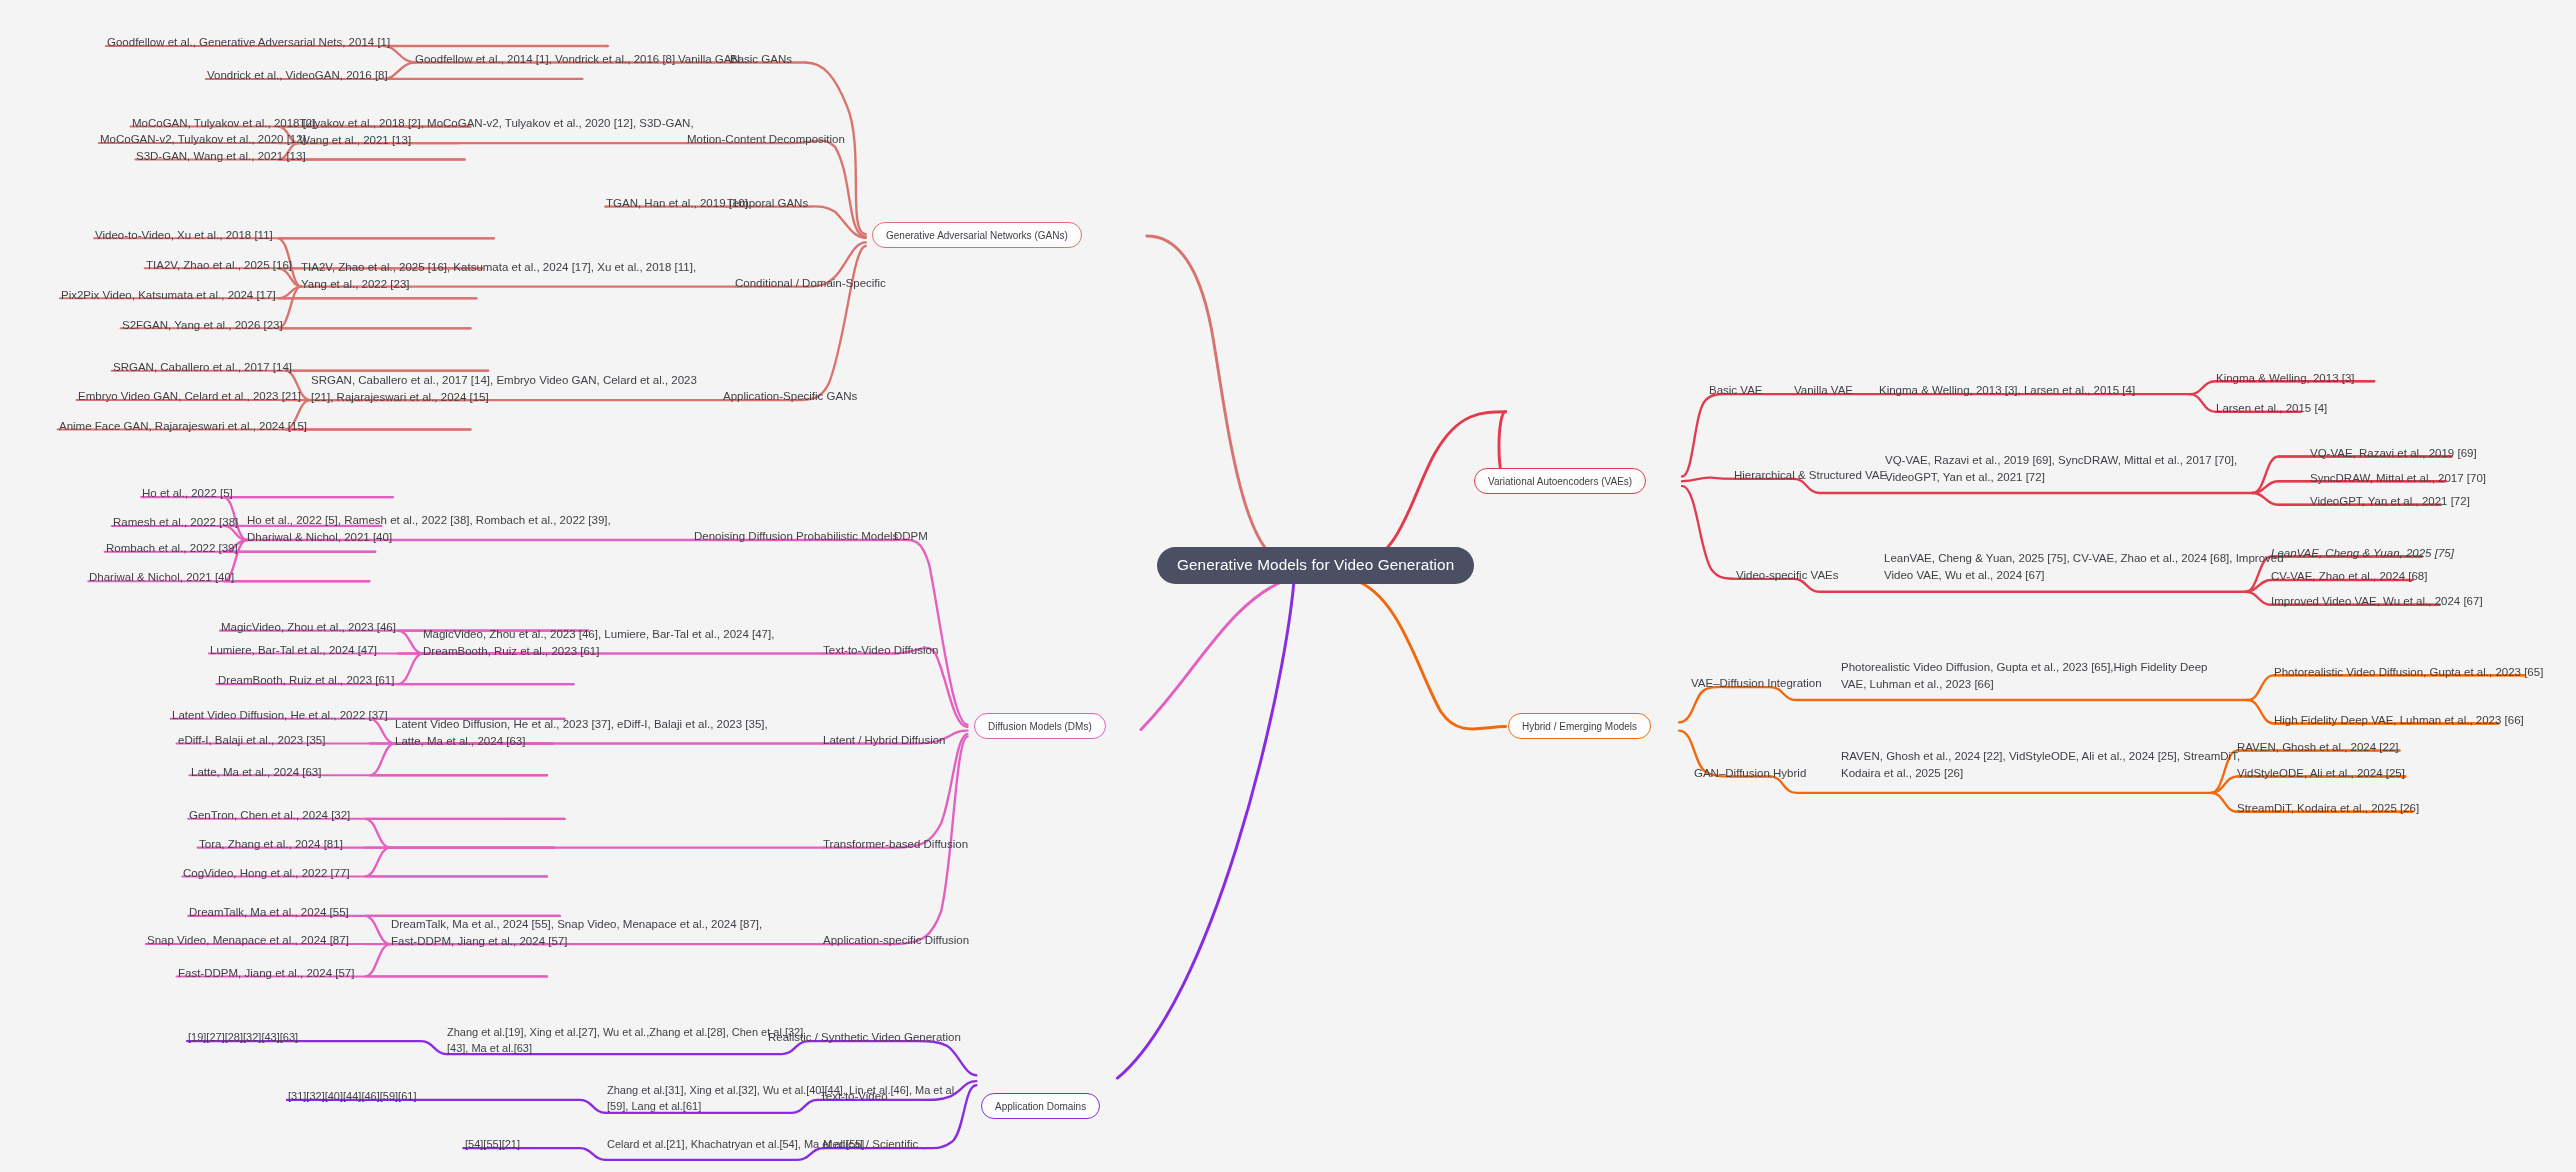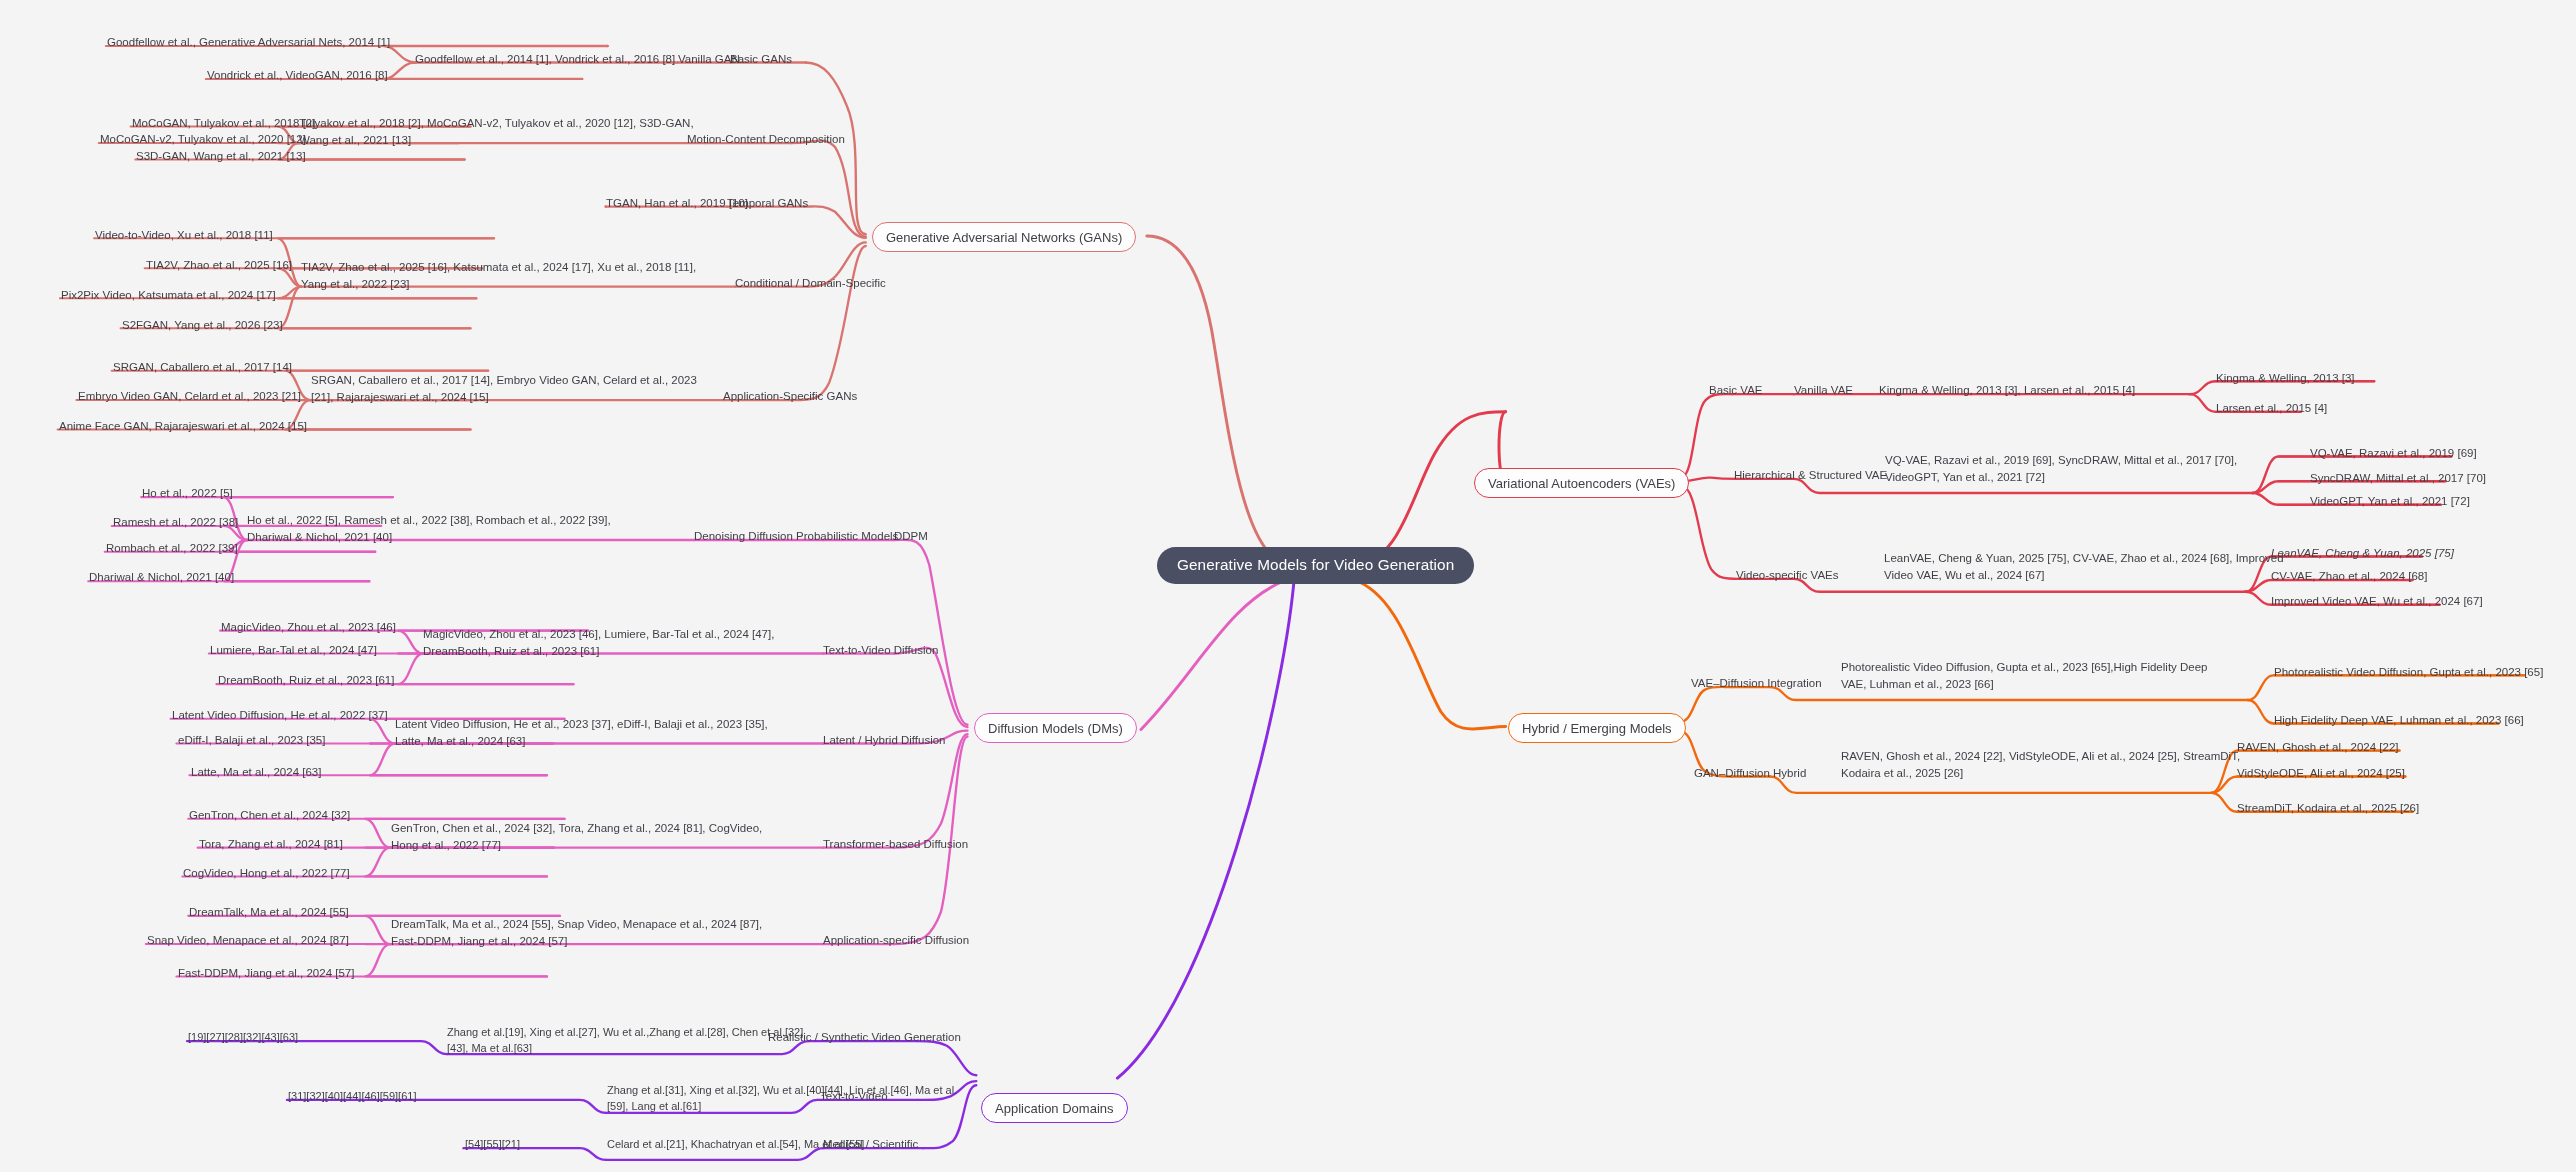--- a/index.html
+++ b/index.html
@@ -31,7 +31,7 @@
     position:absolute;
     background:#fdfdfd;
     border-radius:15.3px;
-    font-size:13px;
+    font-size:10px;
     padding:6.5px 13px;
     white-space:nowrap;
     color:#3f3f46;

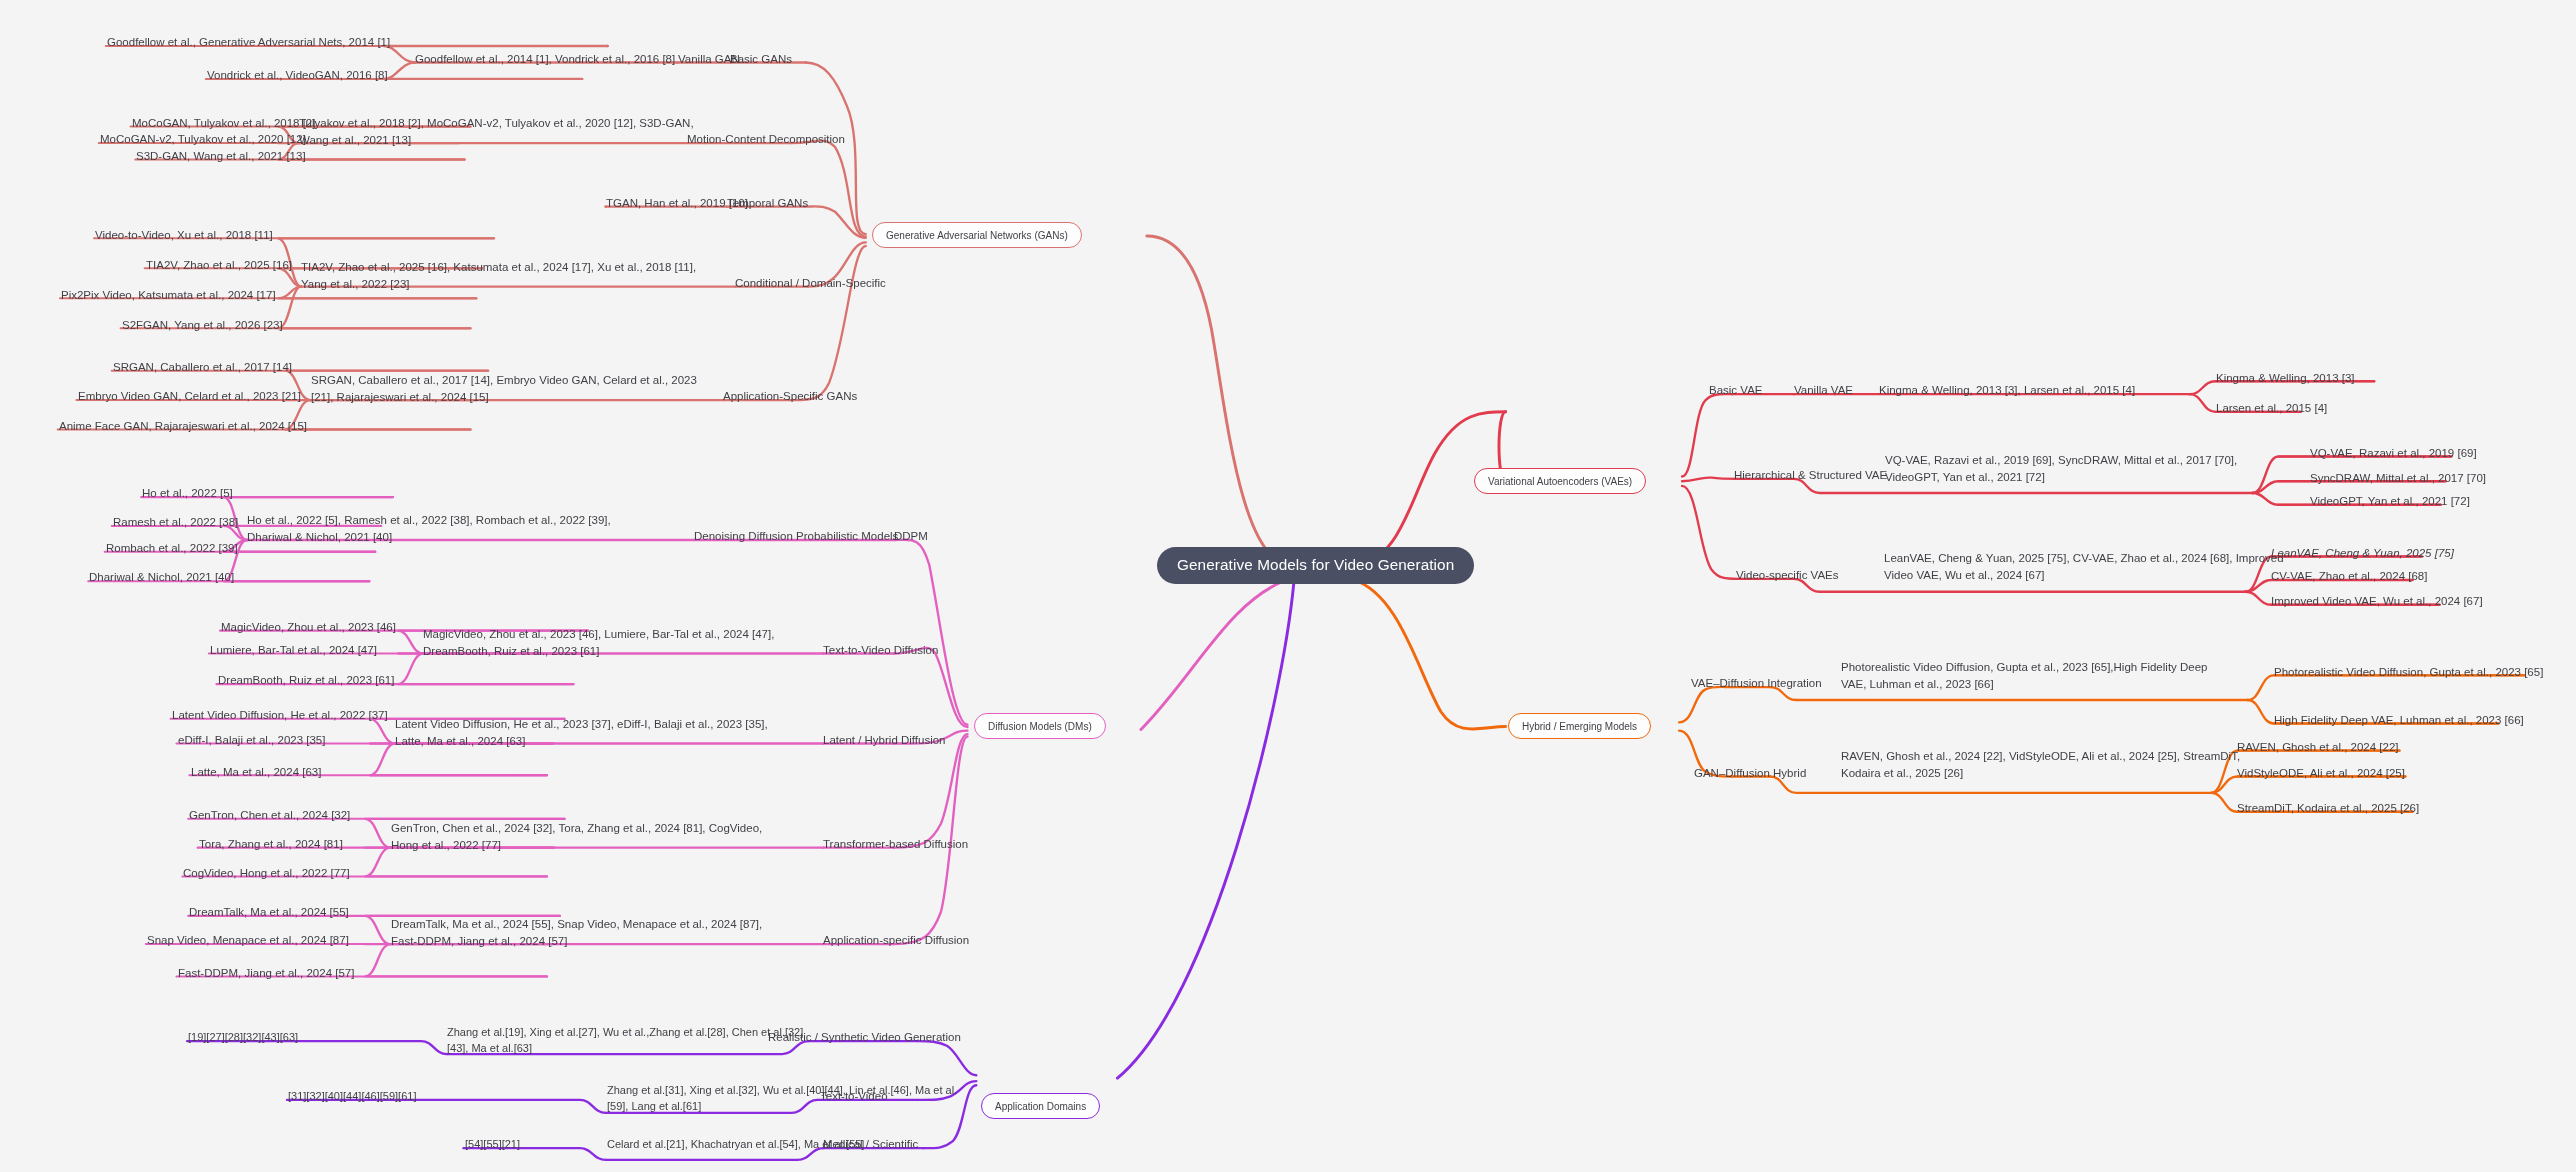--- a/index.html
+++ b/index.html
@@ -295,8 +295,6 @@
   <div class="node txt" style="left:191px;top:765px;">Latte, Ma et al., 2024 [63]</div>
 
   <div class="node txt" style="left:823px;top:837px;">Transformer-based Diffusion</div>
-  <div class="node txt two-line" style="left:391px;top:820px;">GenTron, Chen et al., 2024 [32], Tora, Zhang et al., 2024 [81], CogVideo,
-Hong et al., 2022 [77]</div>
   <div class="node txt" style="left:189px;top:808px;">GenTron, Chen et al., 2024 [32]</div>
   <div class="node txt" style="left:199px;top:837px;">Tora, Zhang et al., 2024 [81]</div>
   <div class="node txt" style="left:183px;top:866px;">CogVideo, Hong et al., 2022 [77]</div>

